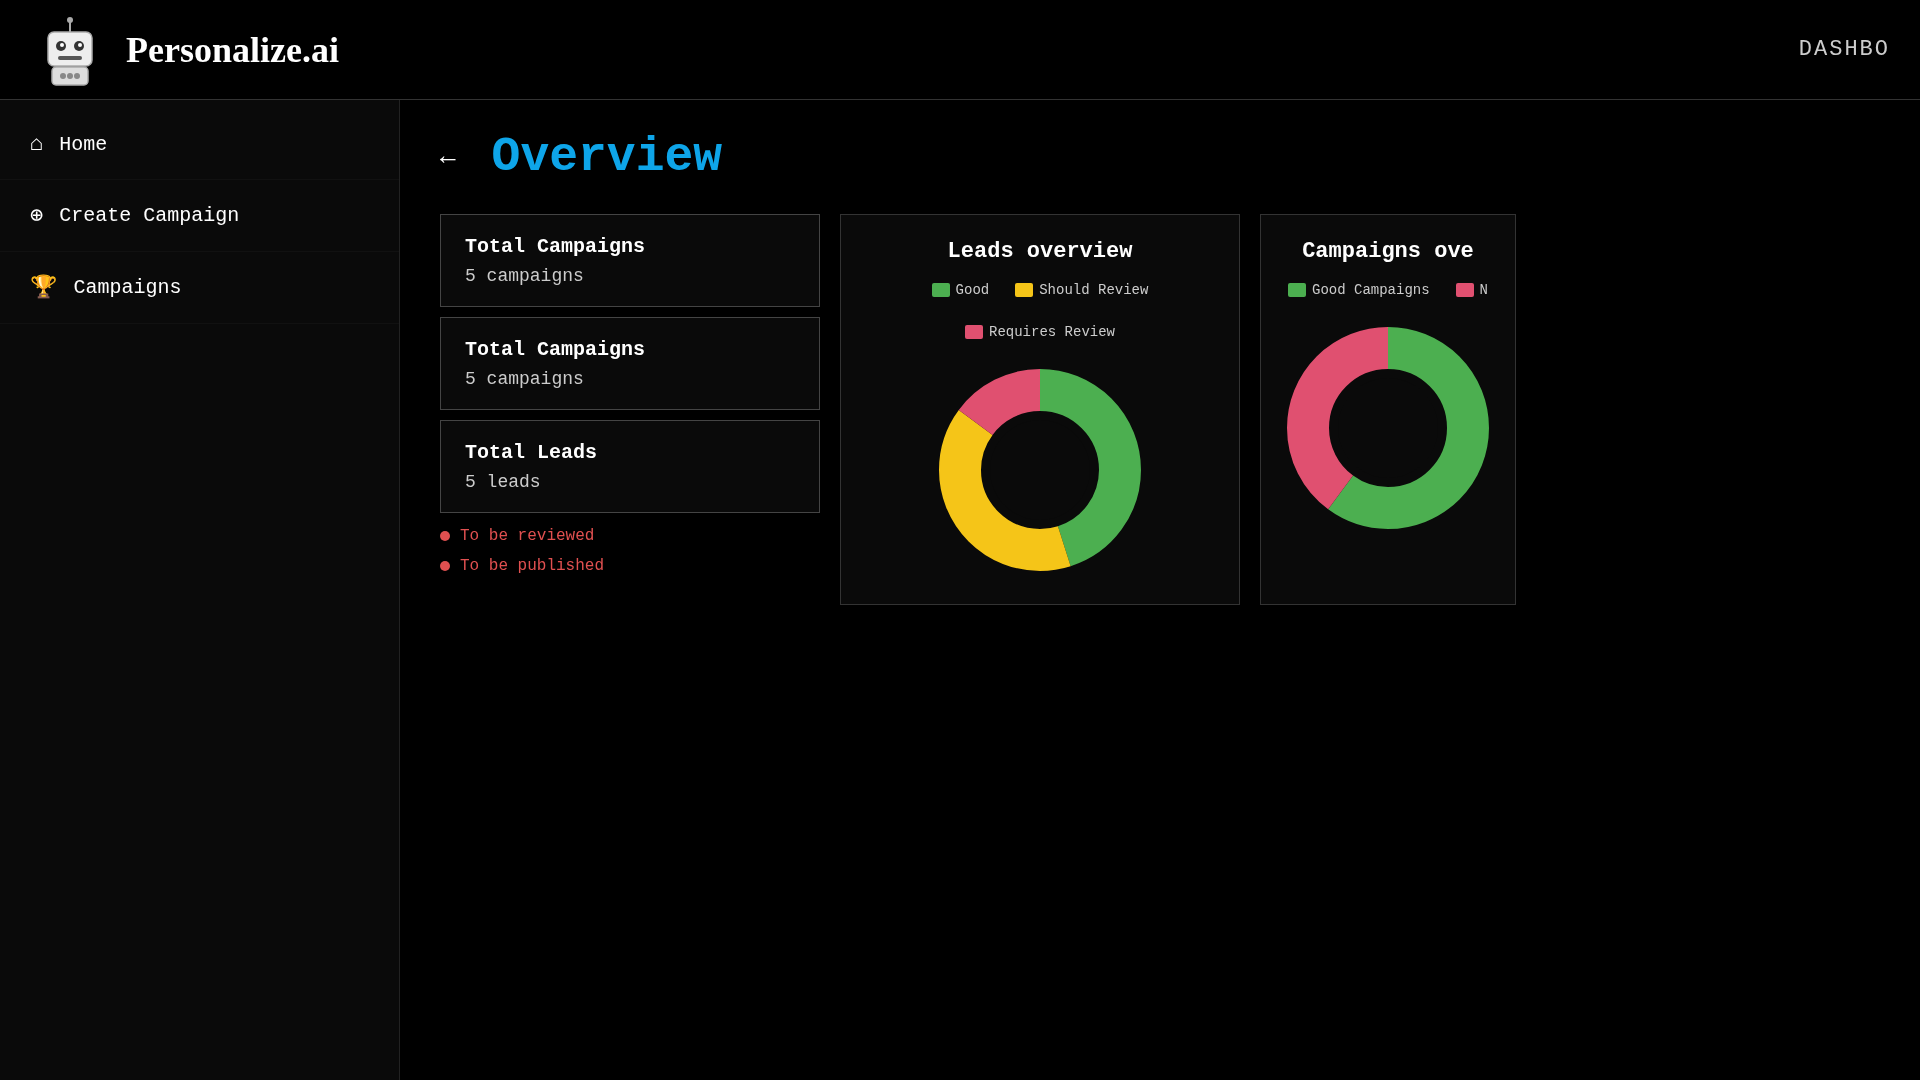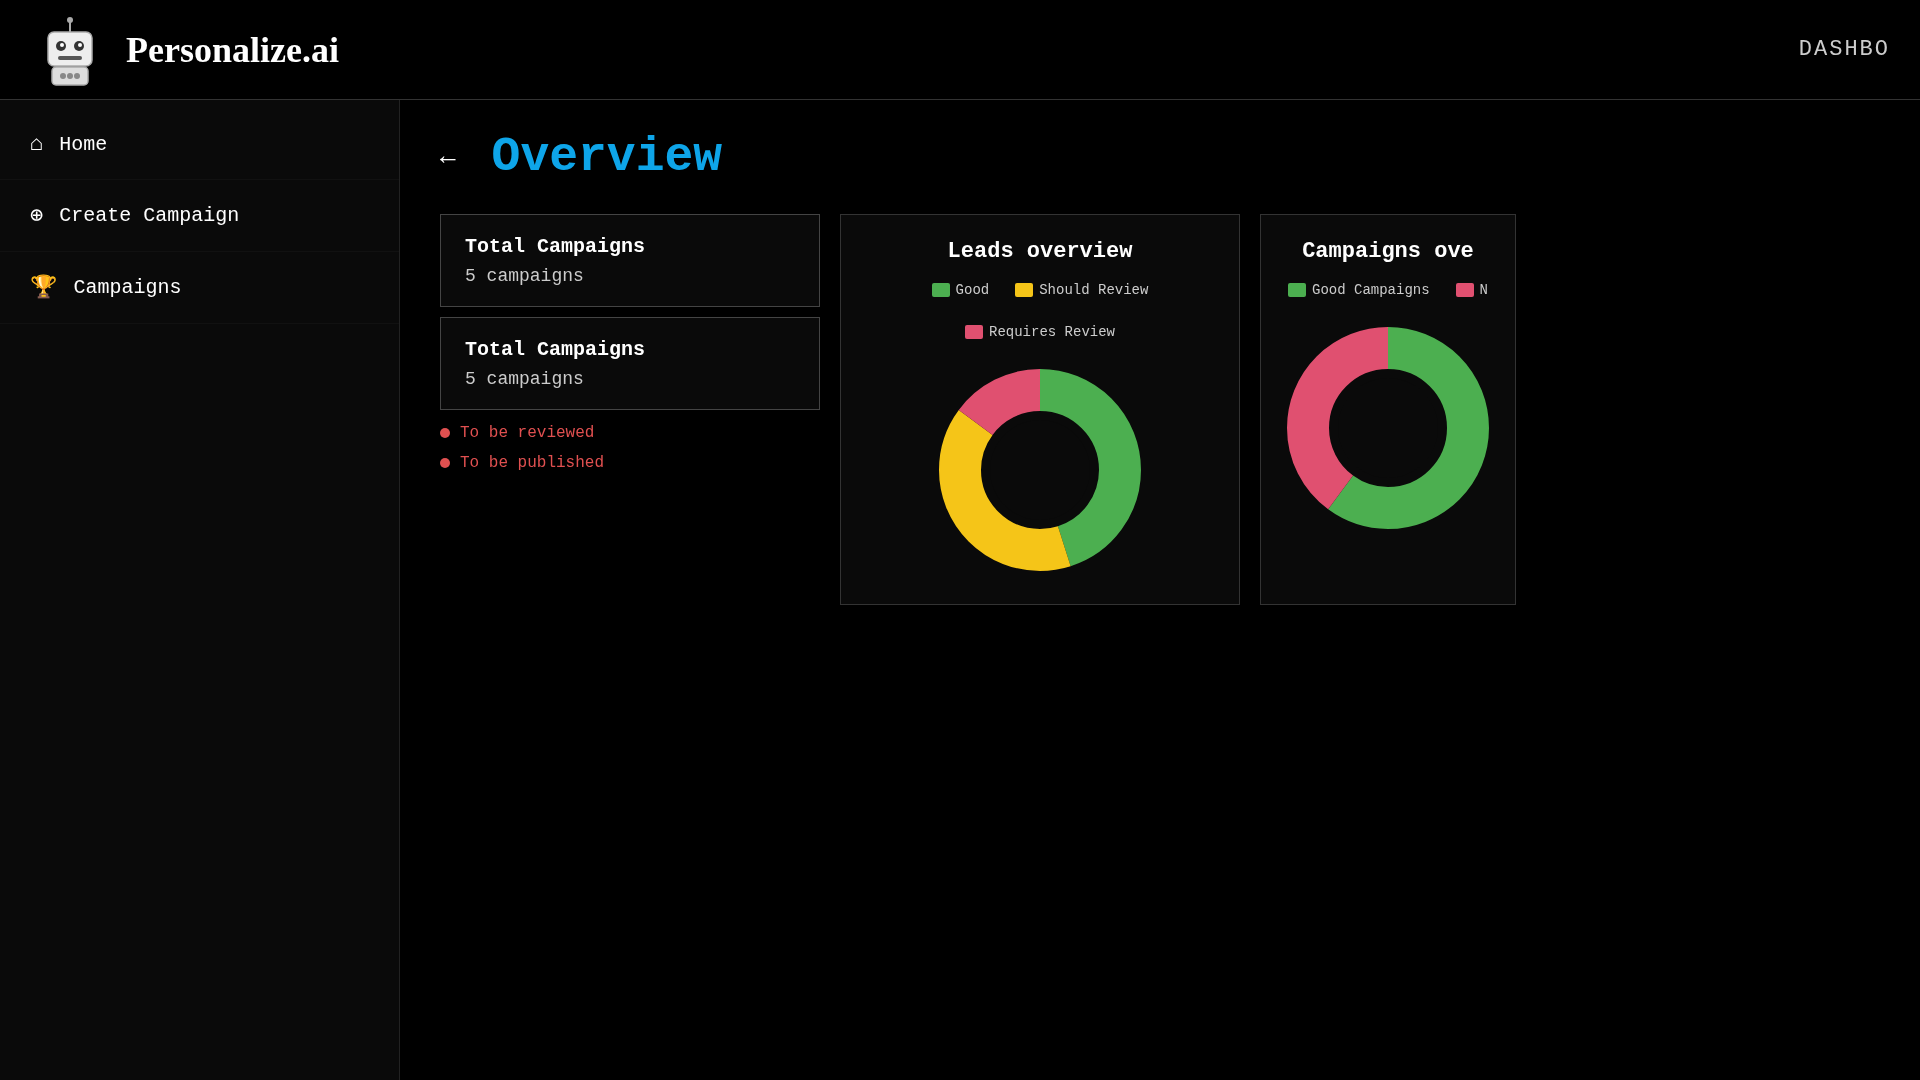--- a/index.html
+++ b/index.html
@@ -303,6 +303,10 @@
           <div class="stat-value">5 campaigns</div>
         </div>
 
+        <div class="stat-card">
+          <div class="stat-title">Total Leads</div>
+          <div class="stat-value">5 leads</div>
+        </div>
 
         <div class="status-label">
           <span class="status-dot"></span>

